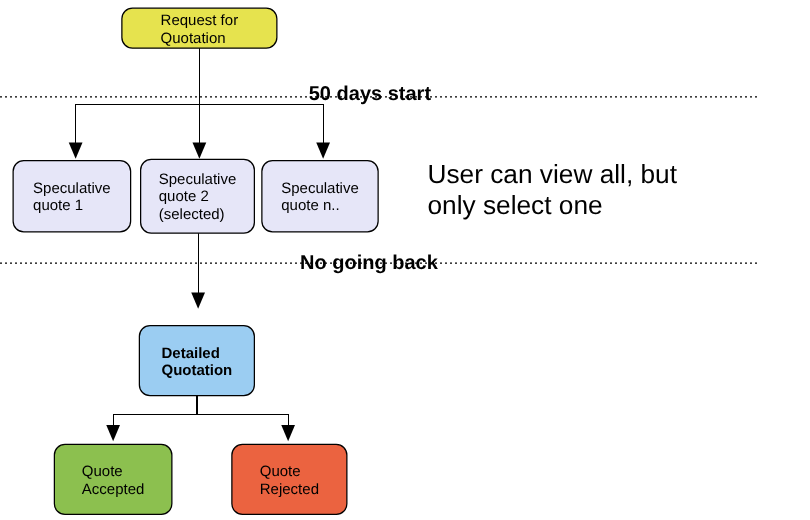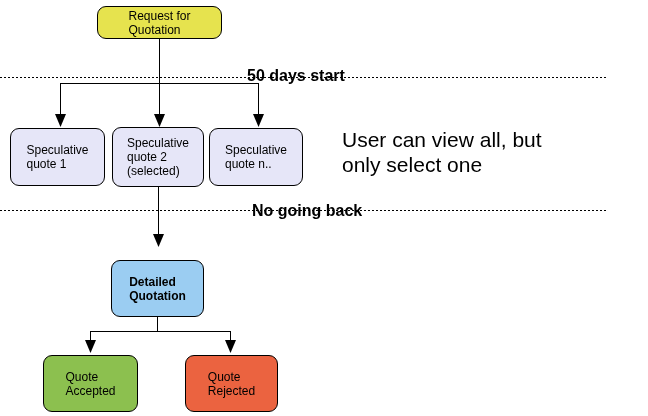--- a/index.html
+++ b/index.html
@@ -63,7 +63,7 @@
     z-index: 4;
   }
   .phase-1 { left: 247px; top: 66px; }
-  .phase-2 { left: 252px; top: 201px; }
+  .phase-2 { left: 240px; top: 201px; }
 </style>
 </head>
 <body>

